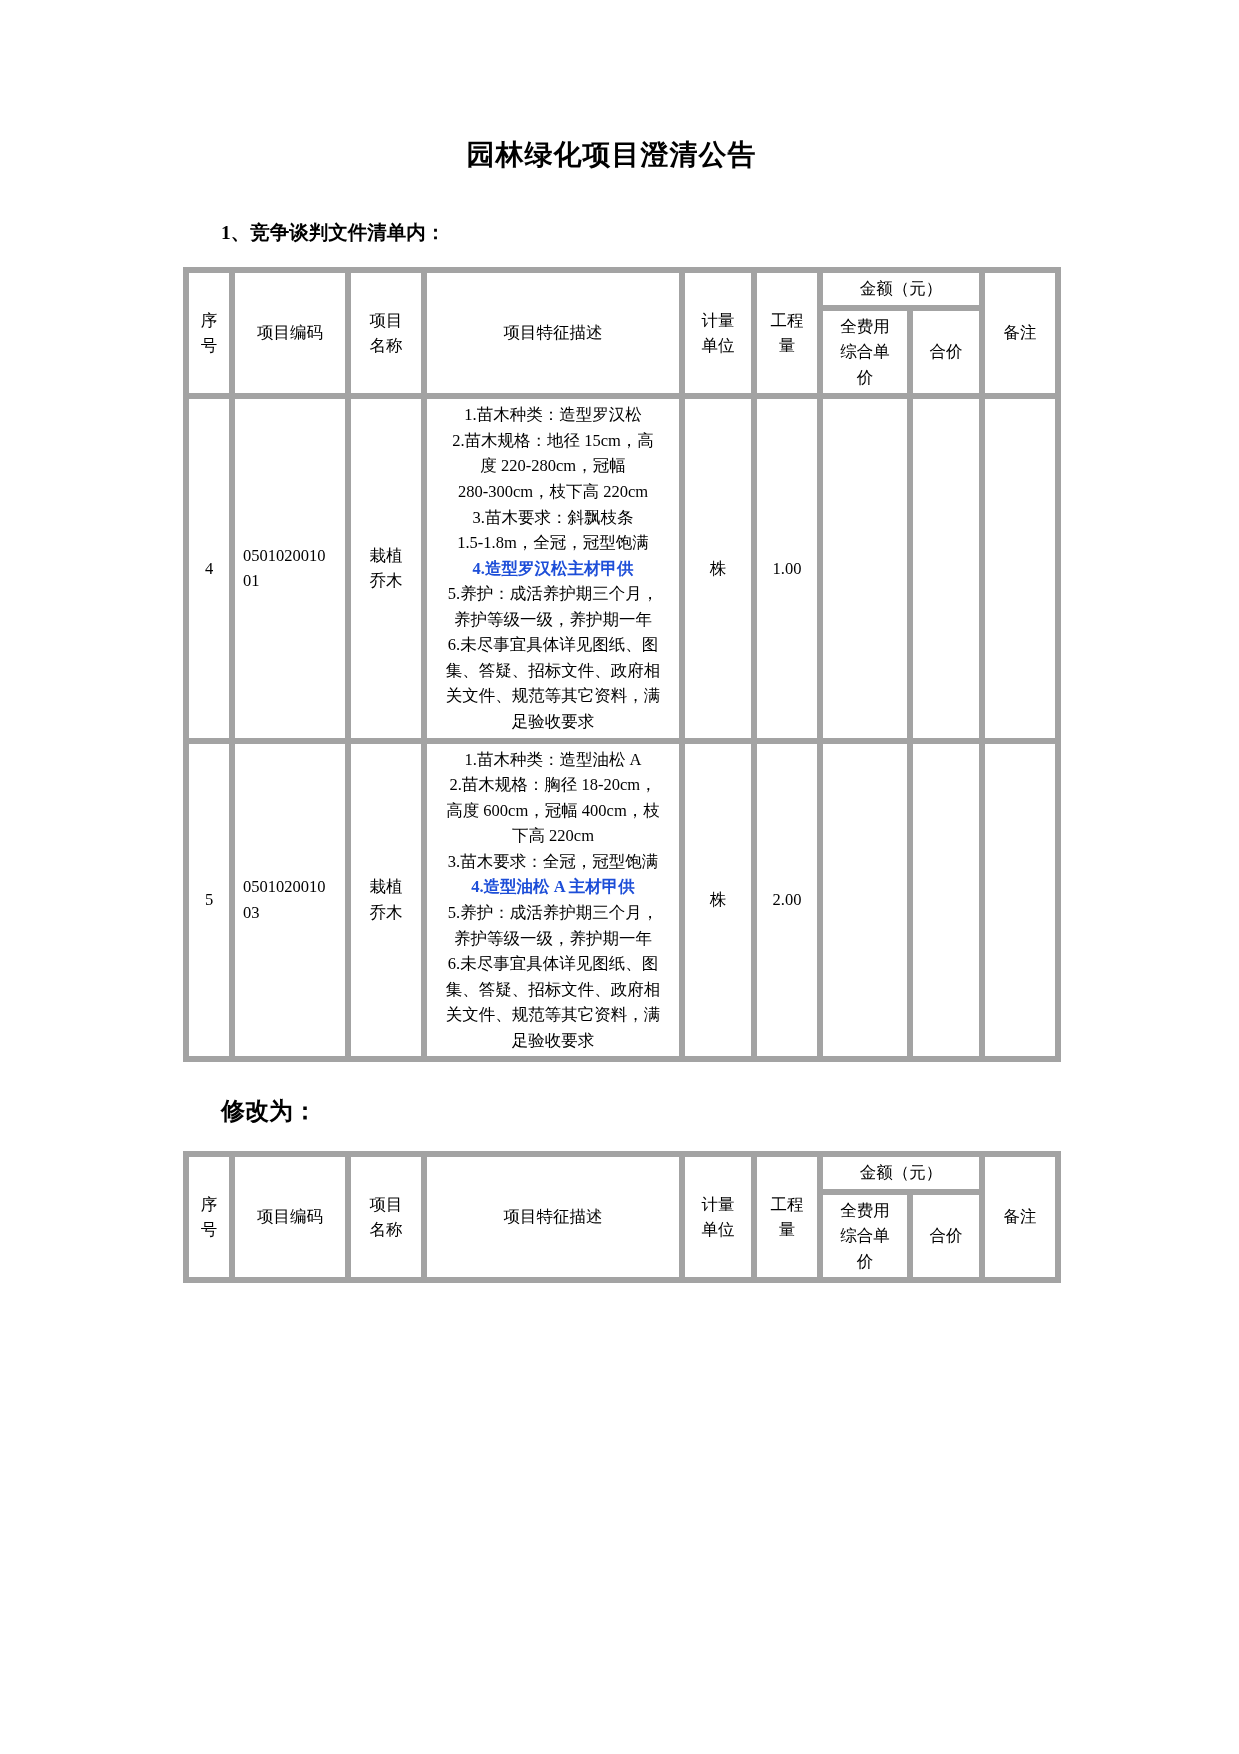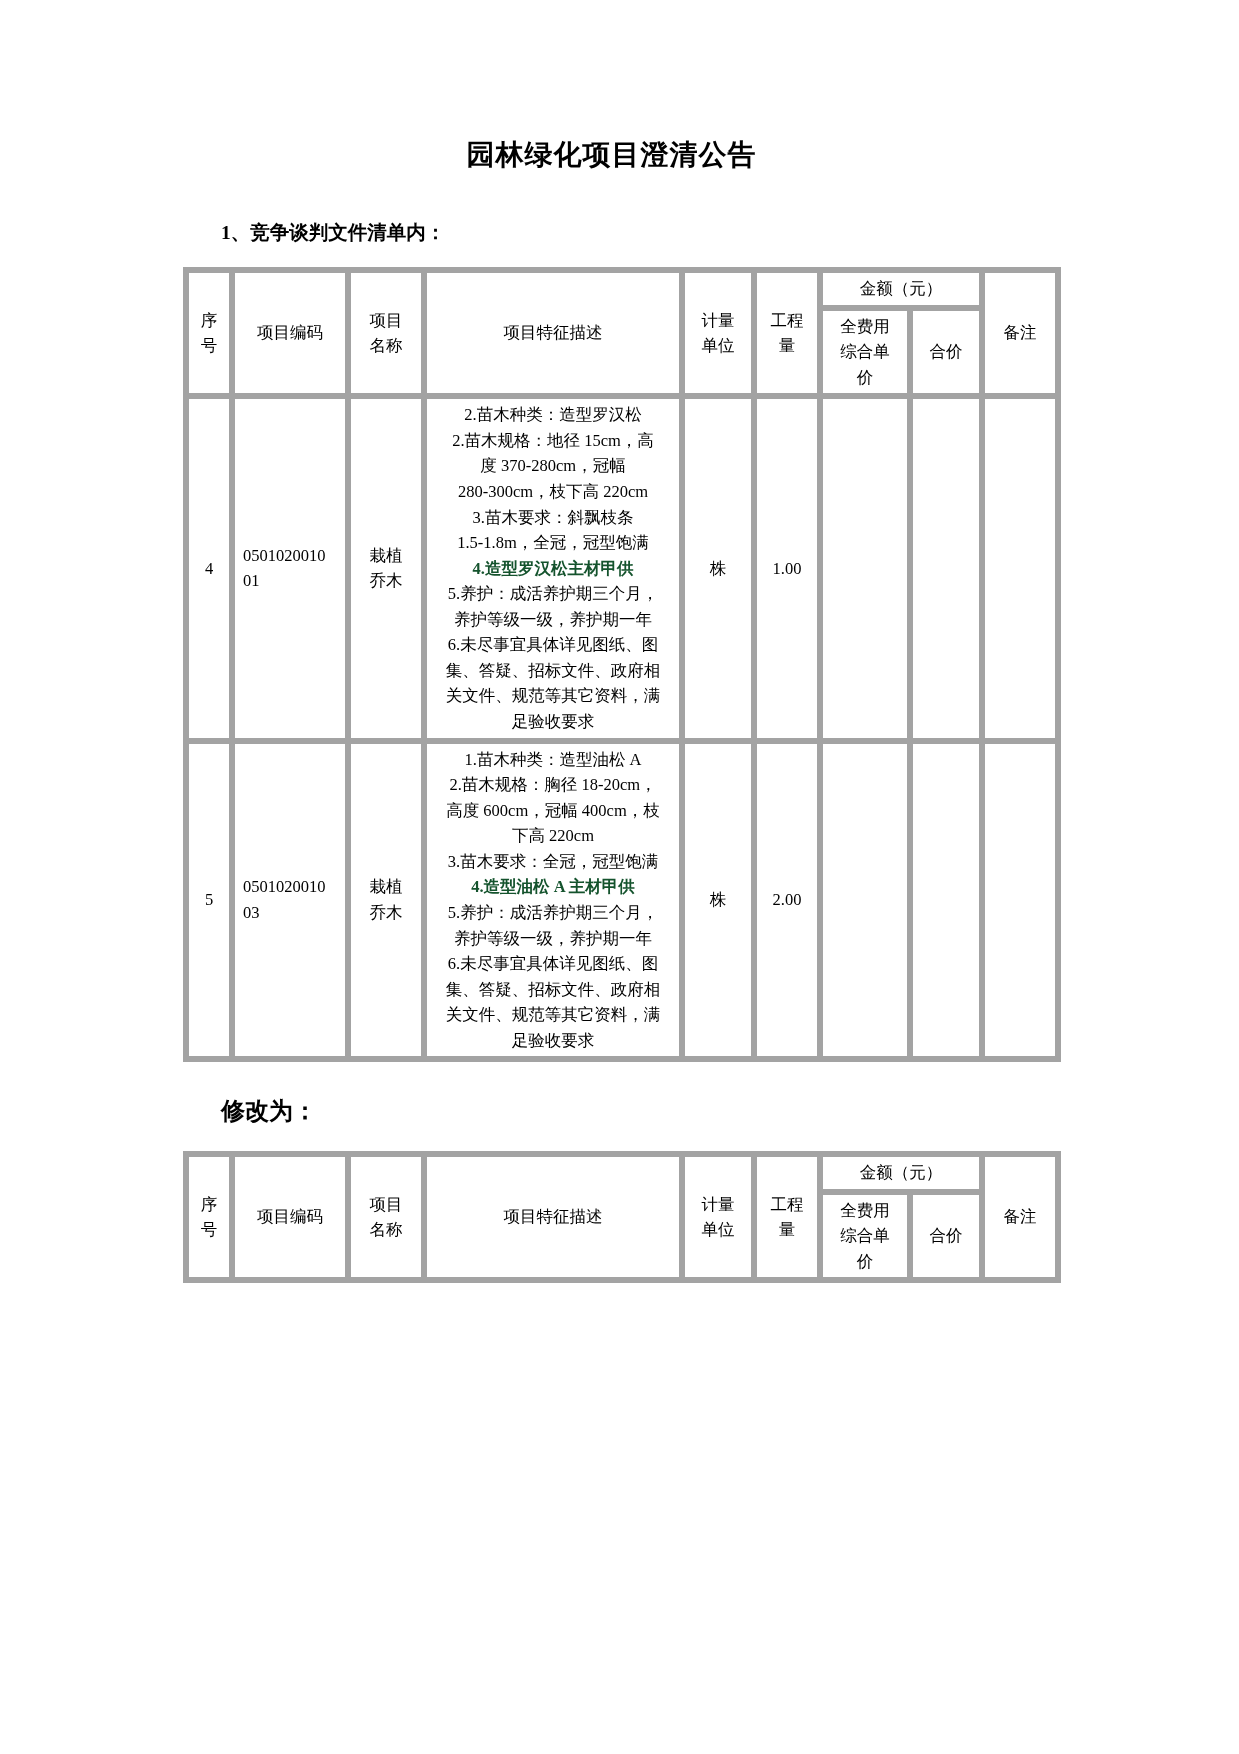--- a/index.html
+++ b/index.html
@@ -146,7 +146,7 @@
             <span class="stack">乔木</span>
           </td>
           <td class="desc-cell">
-            <span class="ln">2.苗木种类：造型罗汉松</span>
+            <span class="ln">1.苗木种类：造型罗汉松</span>
             <span class="ln">2.苗木规格：地径 15cm，高</span>
             <span class="ln">度 370-280cm，冠幅</span>
             <span class="ln">280-300cm，枝下高 220cm</span>

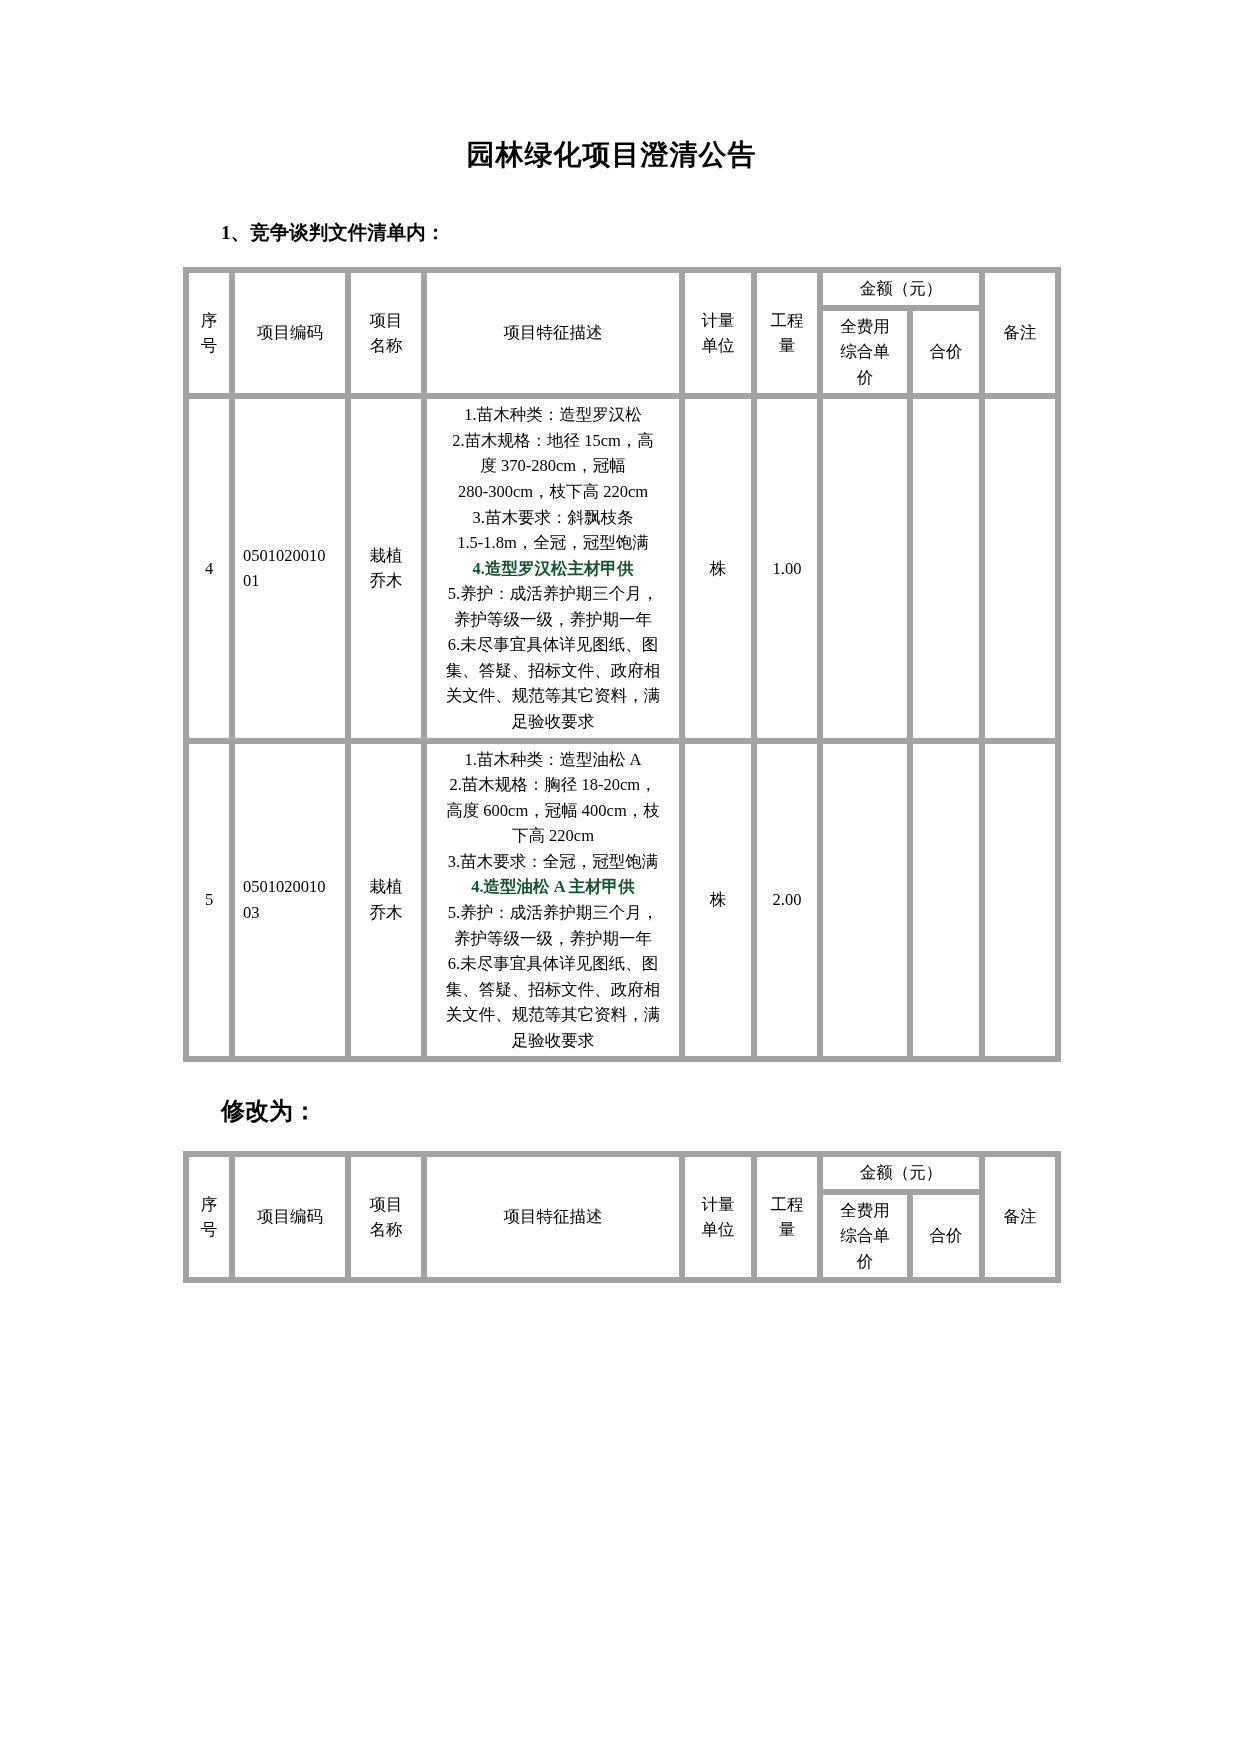--- a/index.html
+++ b/index.html
@@ -148,7 +148,7 @@
           <td class="desc-cell">
             <span class="ln">1.苗木种类：造型罗汉松</span>
             <span class="ln">2.苗木规格：地径 15cm，高</span>
-            <span class="ln">度 370-280cm，冠幅</span>
+            <span class="ln">度 220-280cm，冠幅</span>
             <span class="ln">280-300cm，枝下高 220cm</span>
             <span class="ln">3.苗木要求：斜飘枝条</span>
             <span class="ln">1.5-1.8m，全冠，冠型饱满</span>

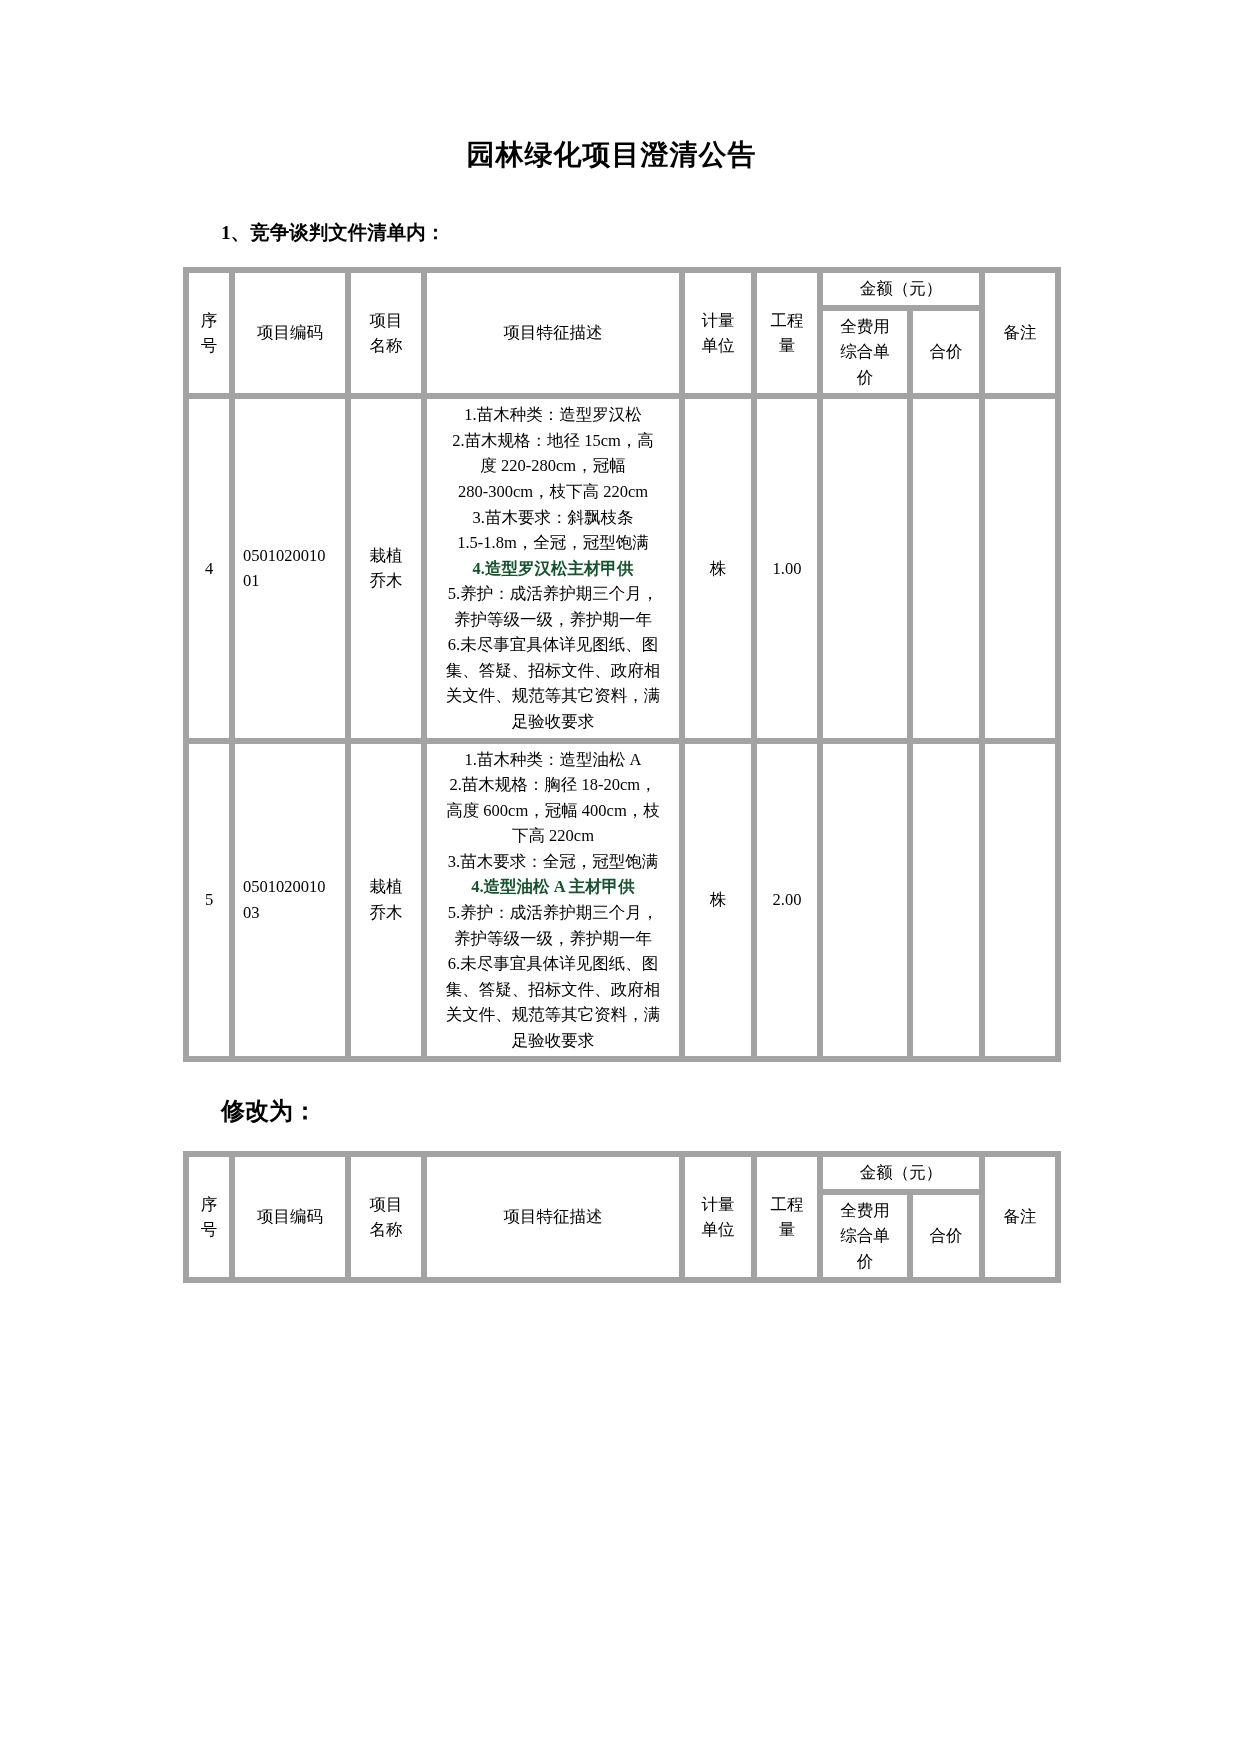--- a/index.html
+++ b/index.html
@@ -75,7 +75,7 @@
     font-size: 16.5px;
   }
   .desc-cell .ln { display: block; }
-  .red { color: #14532d; font-weight: bold; }
+  .red { color: #1d4ed8; font-weight: bold; }
   .vcell { vertical-align: middle; }
   .stack { display: block; }
 </style>

